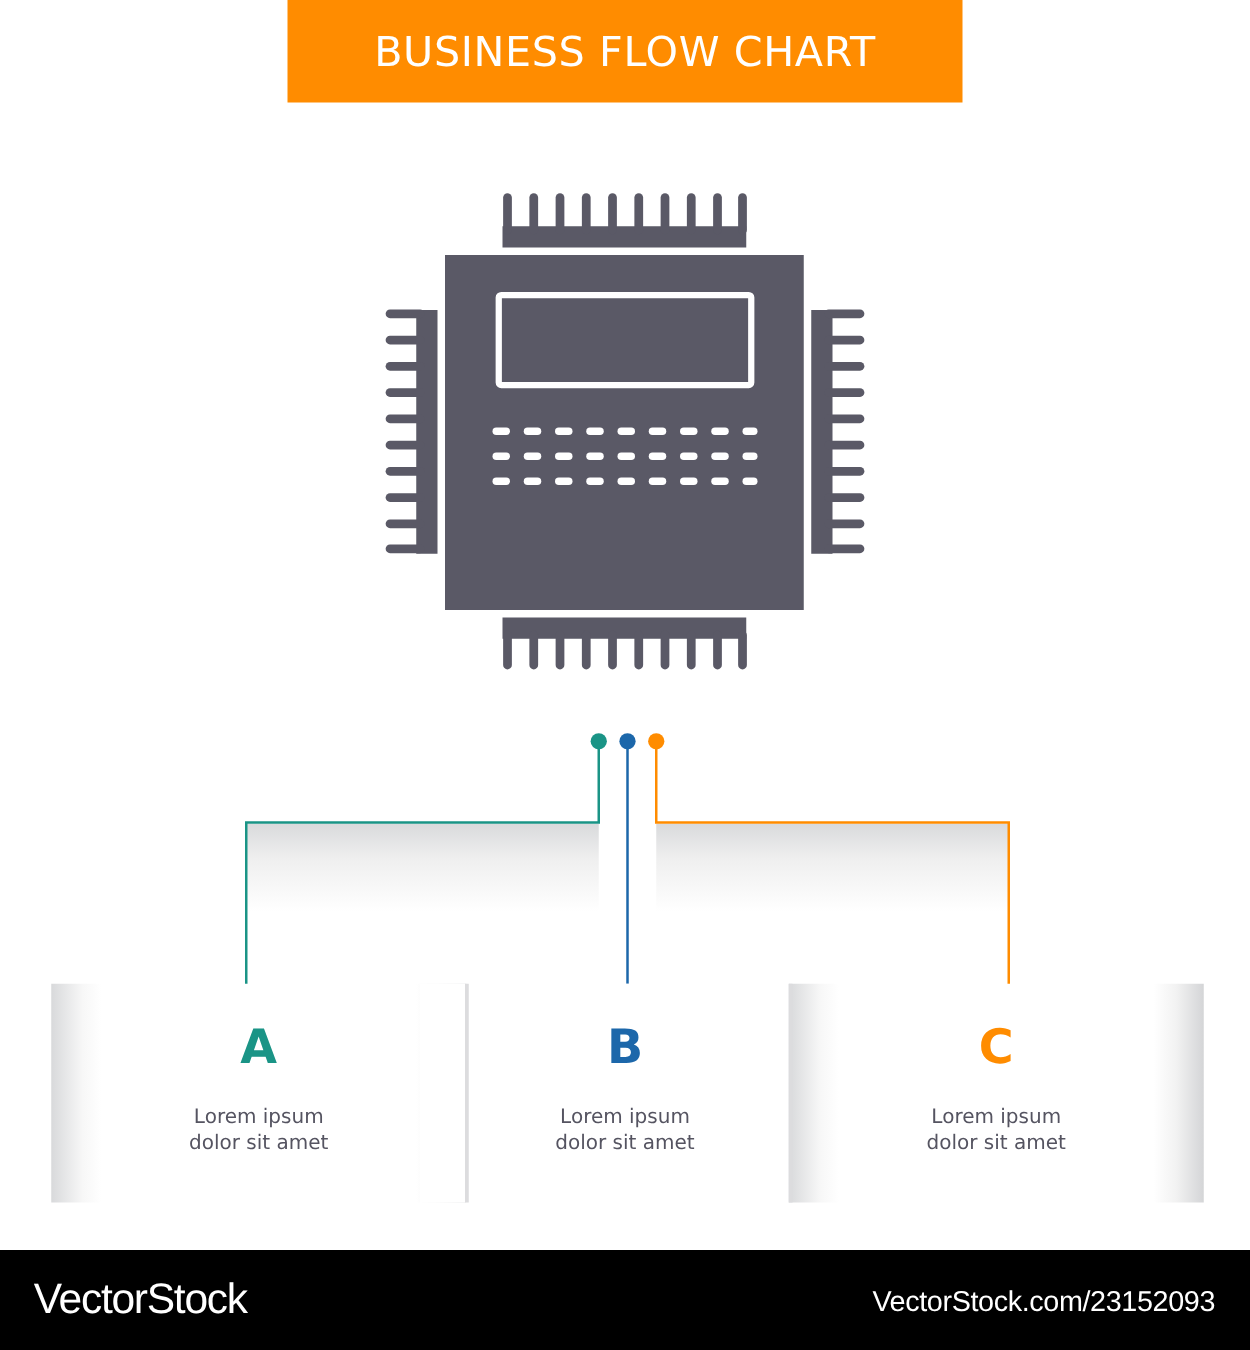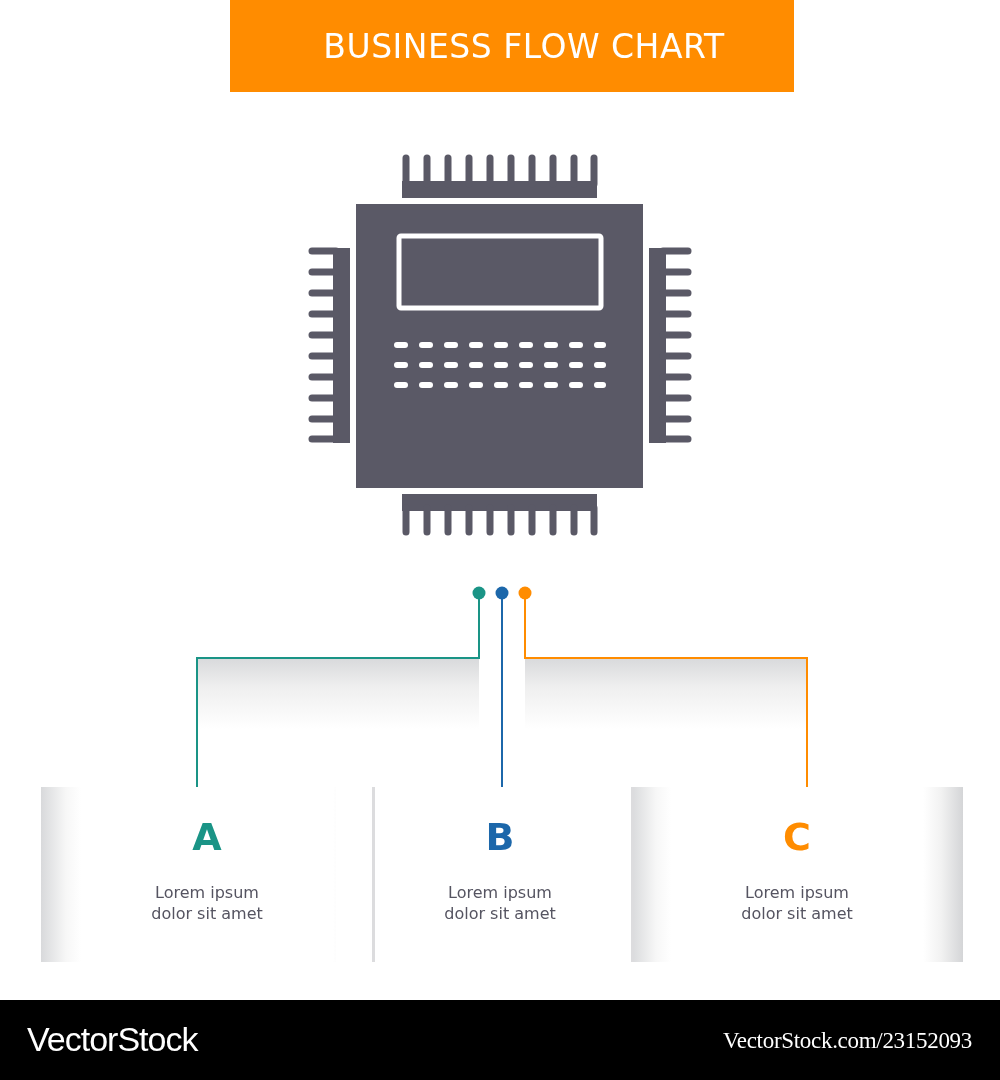--- a/index.html
+++ b/index.html
@@ -9,9 +9,9 @@
     font-family: "DejaVu Sans", "Liberation Sans", sans-serif;
   }
   .title-bar {
-    position: absolute; left: 230px; top: 0; width: 540px; height: 92px;
+    position: absolute; left: 230px; top: 0; width: 540px; height: 82px;
     background: #FF8C00;
-    display: flex; align-items: center; justify-content: center; padding-left: 24px;
+    display: flex; align-items: center; justify-content: center;
   }
   .title-text {
     color: #ffffff; font-size: 33px; letter-spacing: 0.5px;

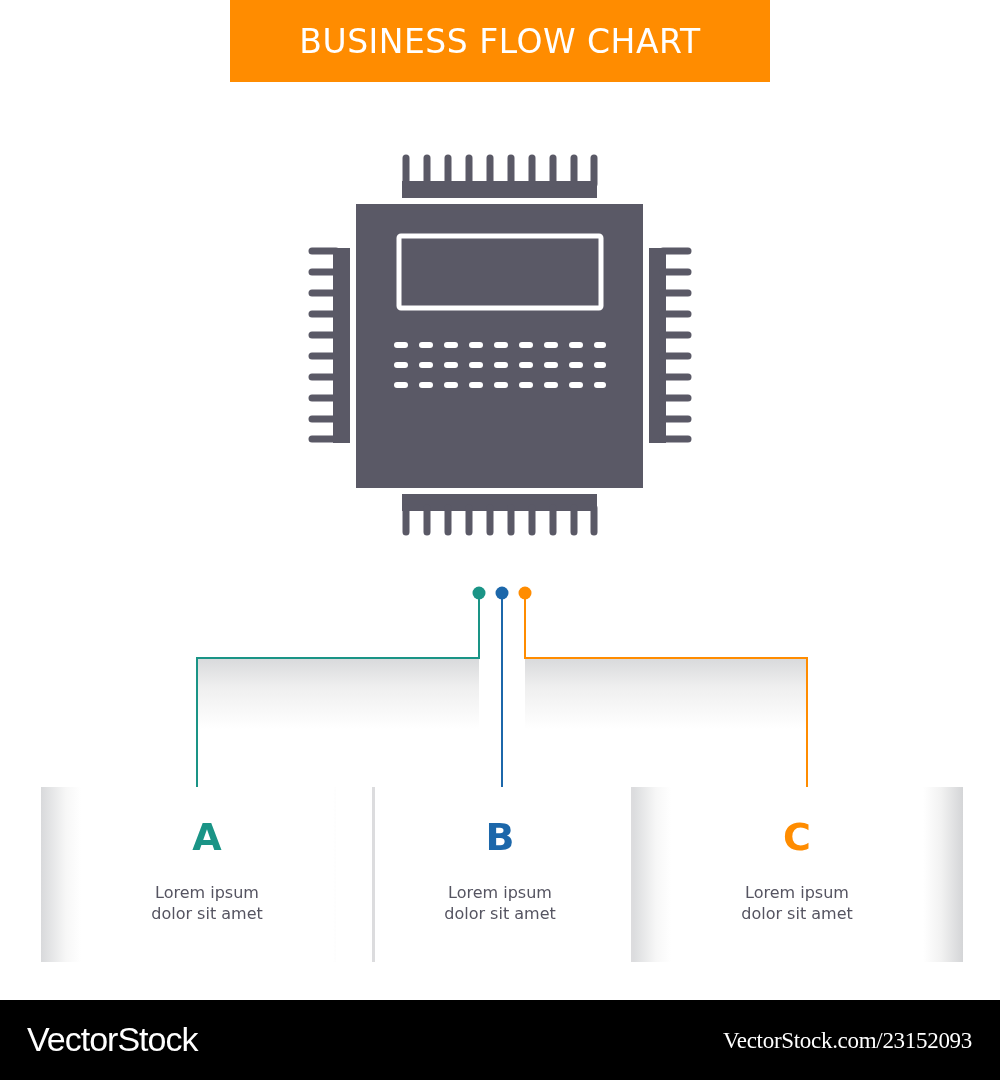--- a/index.html
+++ b/index.html
@@ -50,7 +50,7 @@
   .footer-url {
     position: absolute; right: 28px; top: 28px; color: #ffffff;
     font-size: 23px; letter-spacing: -0.3px;
-    font-family: Liberation Serif, serif;
+    font-family: Liberation Sans, sans-serif;
     margin-left: 12px;
   }
 </style>

